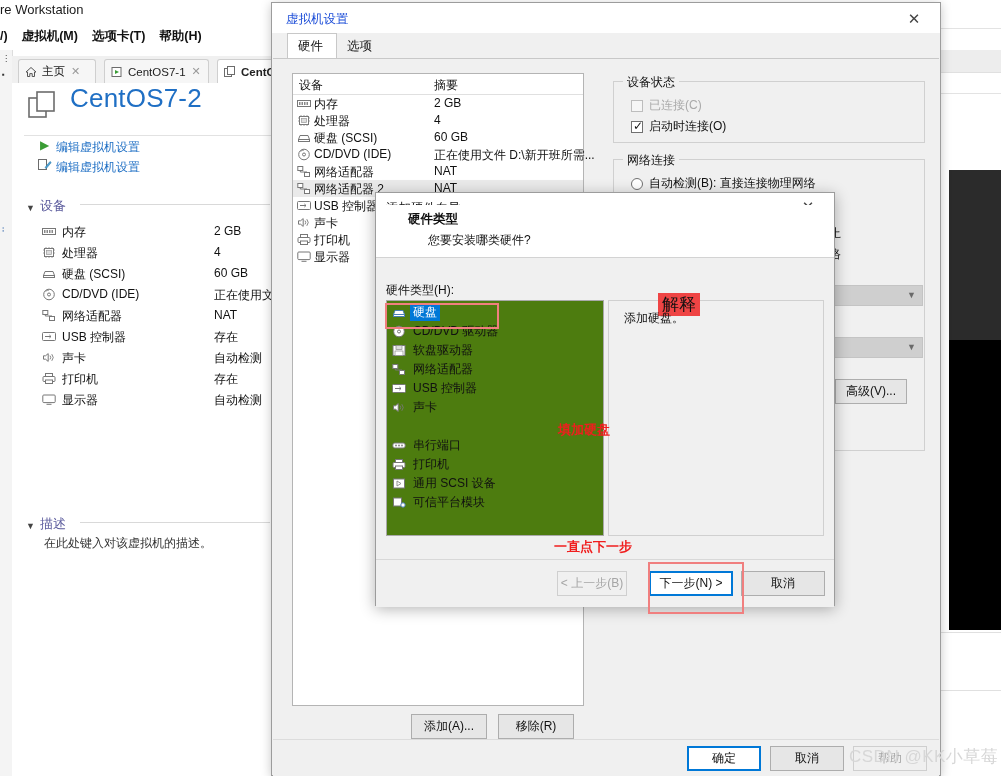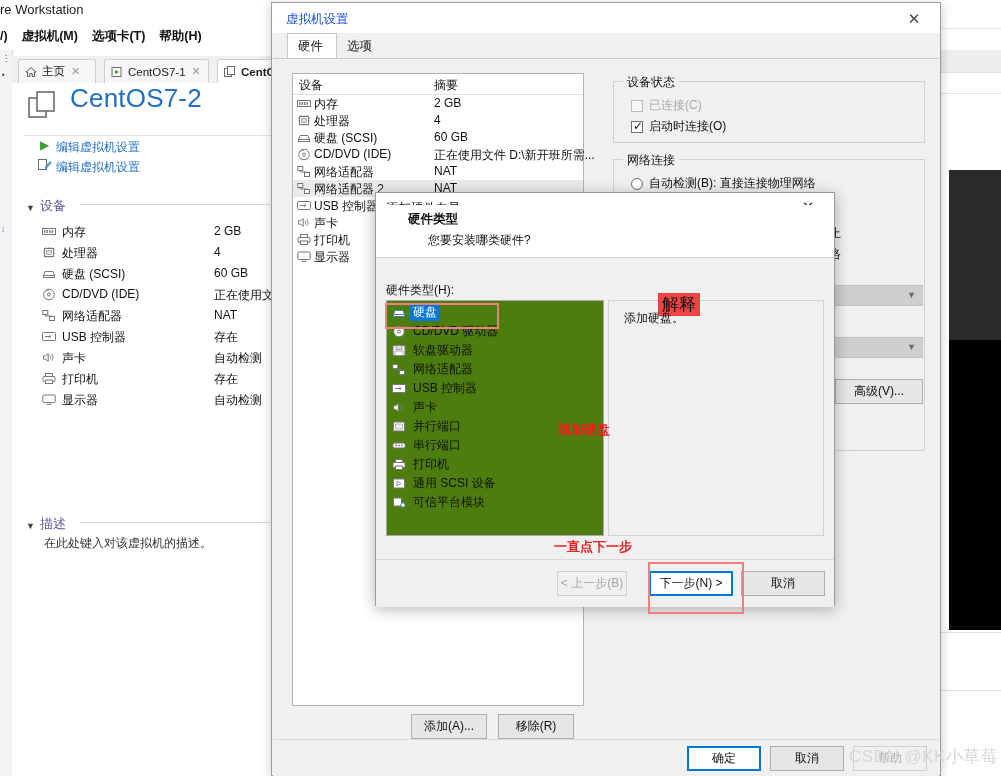--- a/index.html
+++ b/index.html
@@ -498,7 +498,7 @@
     <div class="abs combo" style="left:475px;top:278px;width:175px;">
         <span class="caret">▼</span>
       </div>
-    <div class="winbtn" style="left:562px;top:320px;width:88px;">高级(V)...</div>
+    <div class="winbtn" style="left:562px;top:320px;width:72px;">高级(V)...</div>
   </div>
 
   <div class="abs" id="vmsettings-footer">

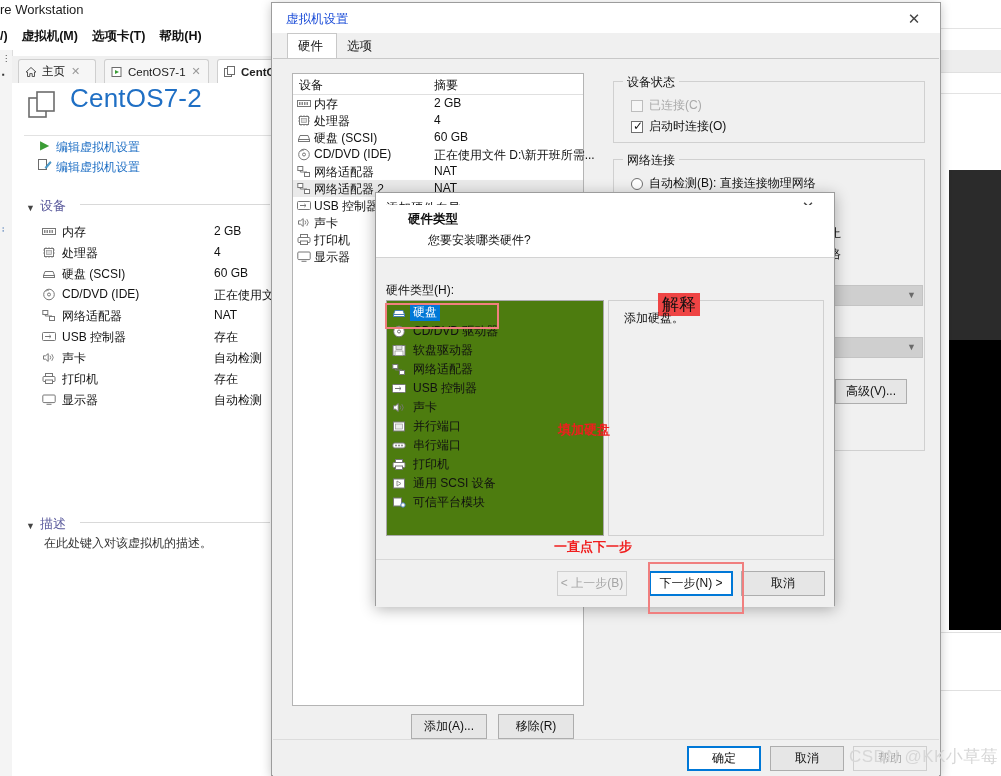--- a/index.html
+++ b/index.html
@@ -582,15 +582,6 @@
           </span>
         <span class="hlabel">声卡</span>
       </div>
-      <div class="hw-item" style="top:116px;">
-        <span class="hico">
-            <svg width="14" height="13" viewBox="0 0 14 13">
-              <rect x="1.5" y="2" width="11" height="9" fill="#fff" stroke="#777" stroke-width="1"></rect>
-              <rect x="3.5" y="4" width="7" height="5" fill="#ececec" stroke="#999" stroke-width=".7"></rect>
-            </svg>
-          </span>
-        <span class="hlabel">并行端口</span>
-      </div>
       <div class="hw-item" style="top:135px;">
         <span class="hico">
             <svg width="14" height="13" viewBox="0 0 14 13">

